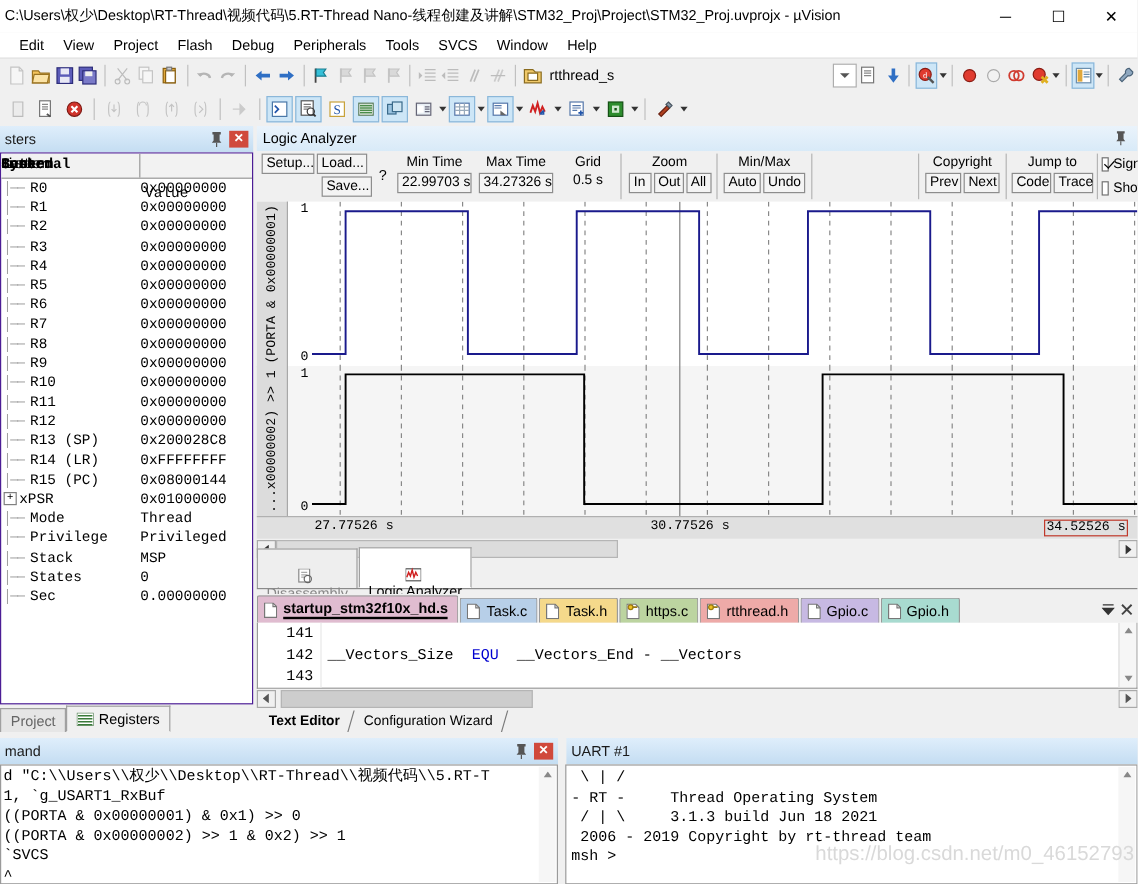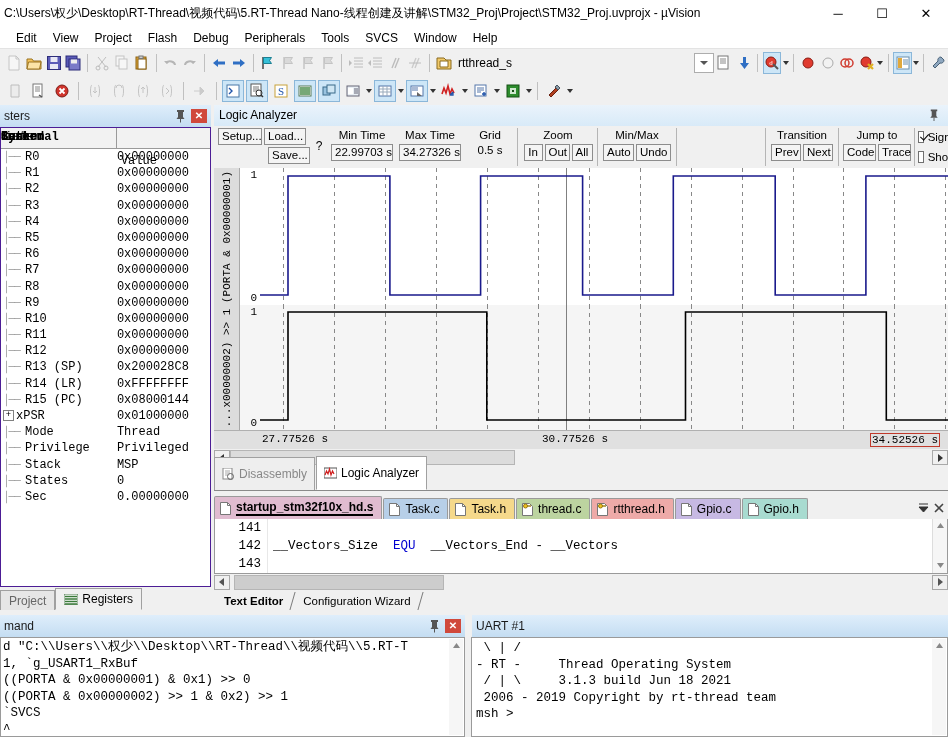--- a/index.html
+++ b/index.html
@@ -755,7 +755,7 @@
       <div class="vsep" style="left:551px;"></div>
 
       <div class="grp" style="left:555px;width:66px;">
-        <div class="glab">Transition</div>
+        <div class="glab">Copyright</div>
         <div class="grow">
           <div class="btn" style="width:30px;">Prev</div>
           <div class="btn" style="width:30px;">Next</div>

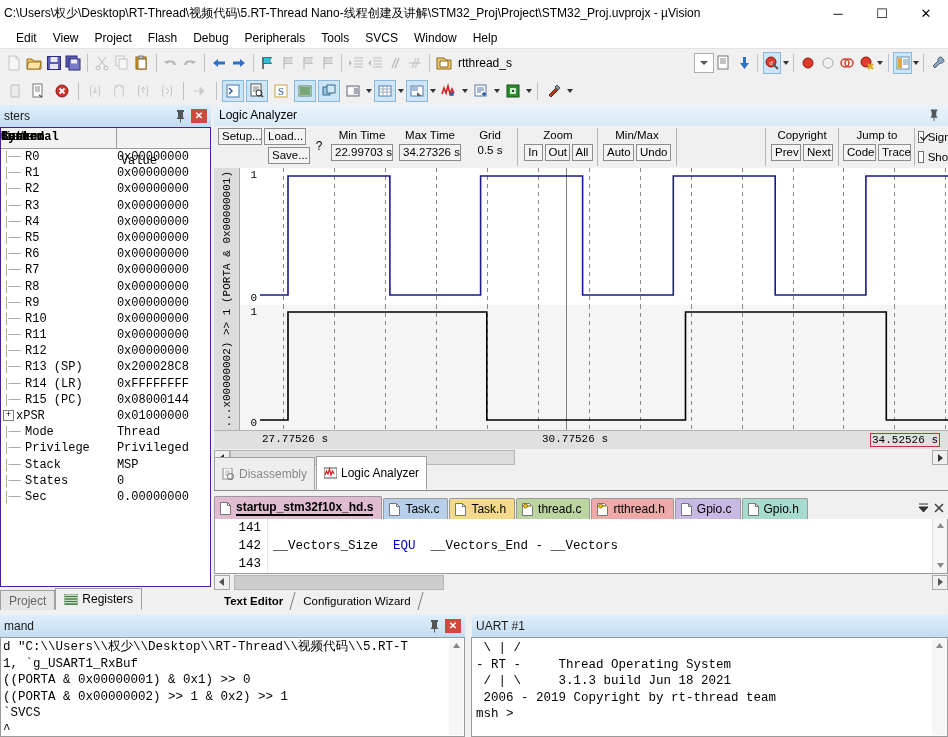--- a/index.html
+++ b/index.html
@@ -103,7 +103,7 @@
   .hsthumb{position:absolute;top:0;height:15px;background:#dcdcdc;border:1px solid #b5b5b5;box-sizing:border-box;}
 
   .latabs{position:absolute;left:0;top:363px;width:734px;height:22px;display:flex;align-items:flex-end;border-bottom:1px solid #8a8a8a;}
-  .latab{height:20px;padding:16px 7px;display:flex;align-items:center;font-size:12px;border:1px solid #a0a0a0;border-bottom:none;background:#eeeeee;color:#888;box-sizing:border-box;margin-right:1px;}
+  .latab{height:20px;padding:16px 7px;display:flex;align-items:center;font-size:12px;border:1px solid #a0a0a0;border-bottom:none;background:#eeeeee;color:#888;box-sizing:border-box;margin-right:1px;flex-direction:column;}
   .latab.active{background:#fff;color:#000;height:22px;border-bottom:1px solid #fff;}
   .latab .ico{width:13px;height:13px;margin-right:4px;}
 

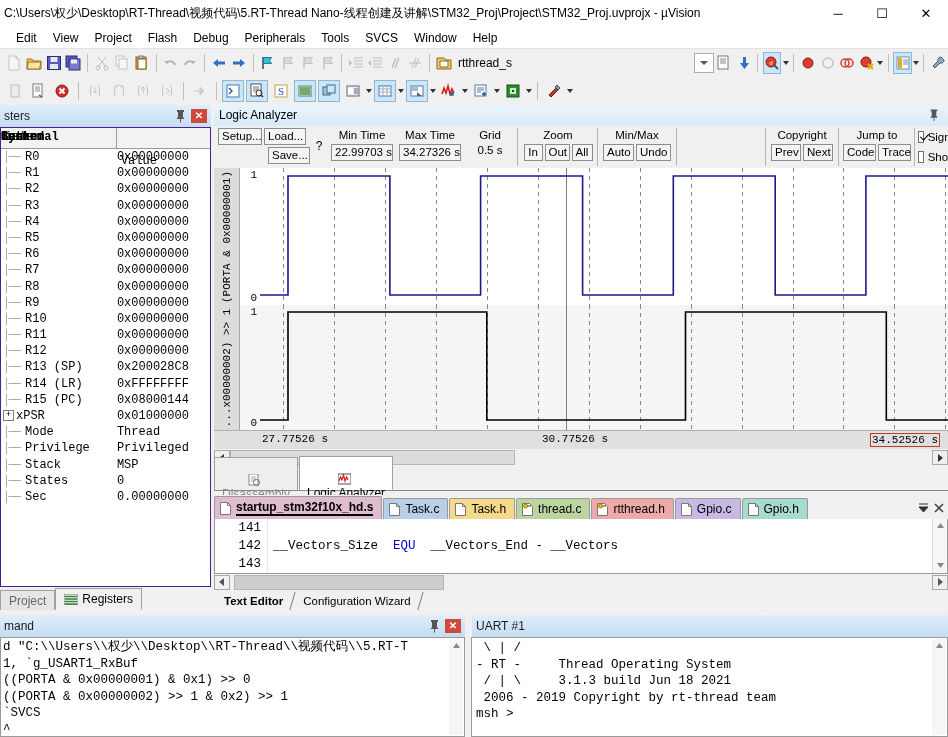--- a/index.html
+++ b/index.html
@@ -920,7 +920,7 @@
               <circle cx="3.5" cy="3" r="2" fill="#f0c020" stroke="#9a7a10"></circle>
               <path d="M5 3h4" stroke="#9a7a10" stroke-width="1.4"></path>
             </svg></span>
-          <span class="lbl">thread.c</span>
+          <span class="lbl">https.c</span>
         </div>
         <div class="ftab" style="background: rgb(238, 170, 168);">
           <span class="pg"><svg width="11" height="13" viewBox="0 0 11 13">

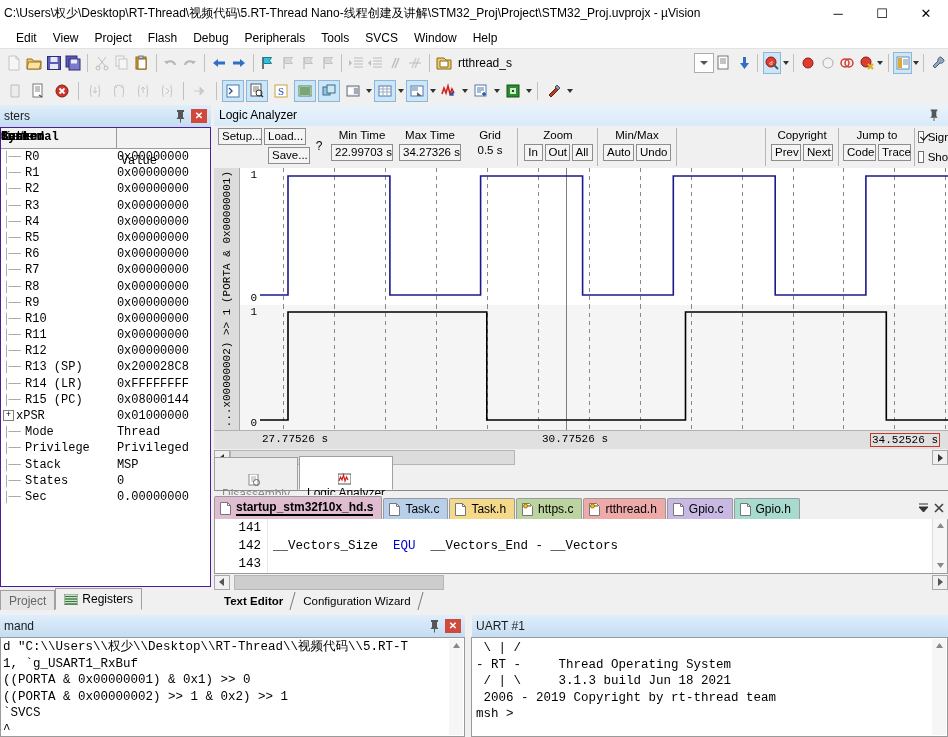--- a/index.html
+++ b/index.html
@@ -1051,6 +1051,7 @@
             </svg>
         </div>
       </div>
+      <div class="watermark">https://blog.csdn.net/m0_46152793</div>
     </div>
   </div>
 

